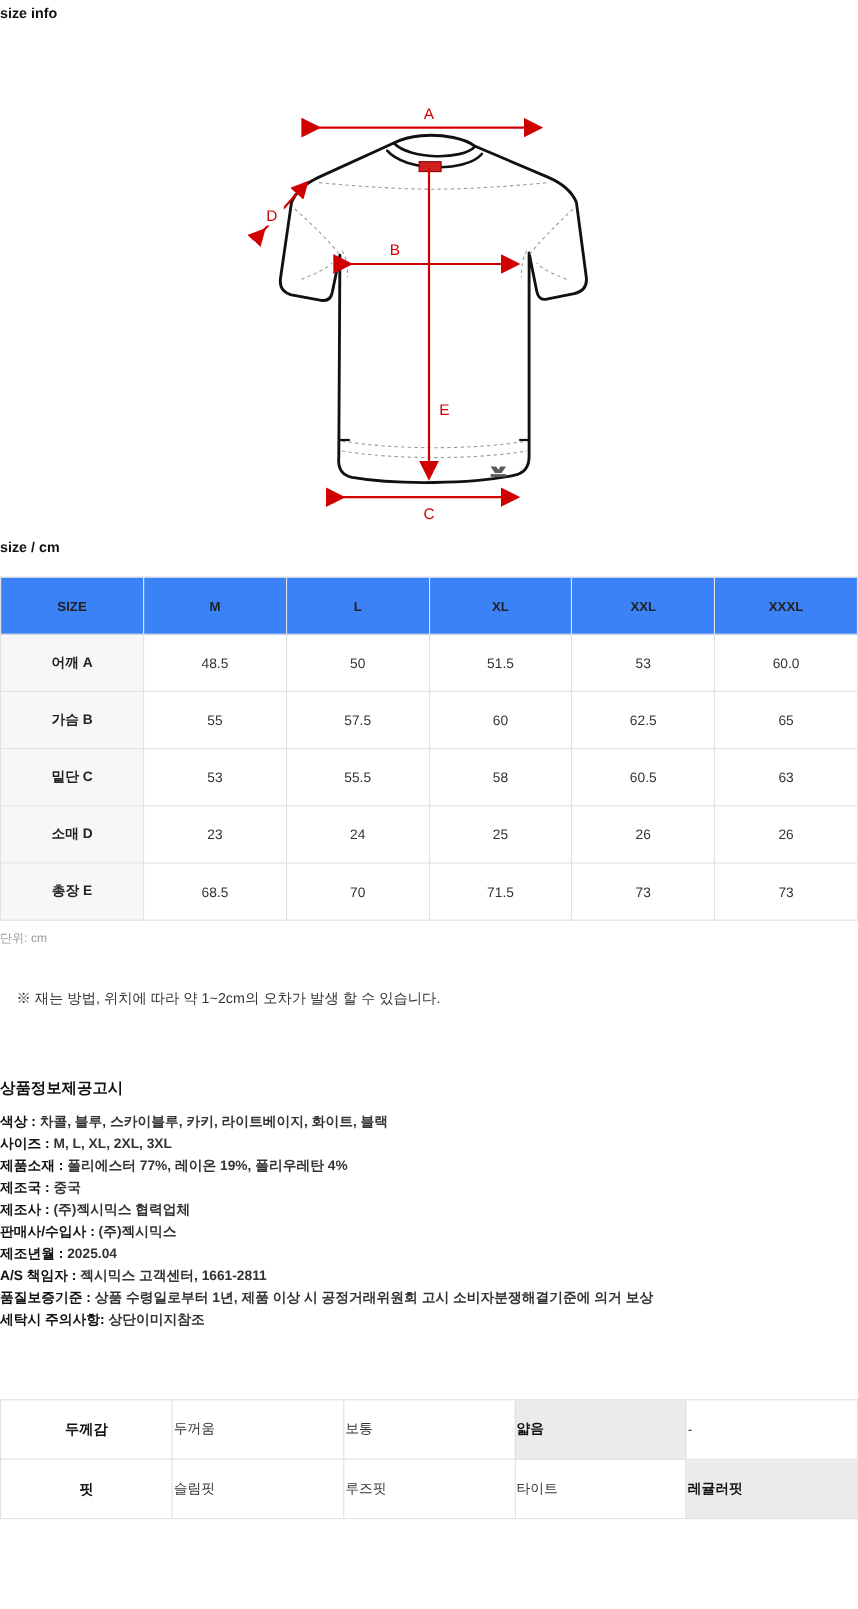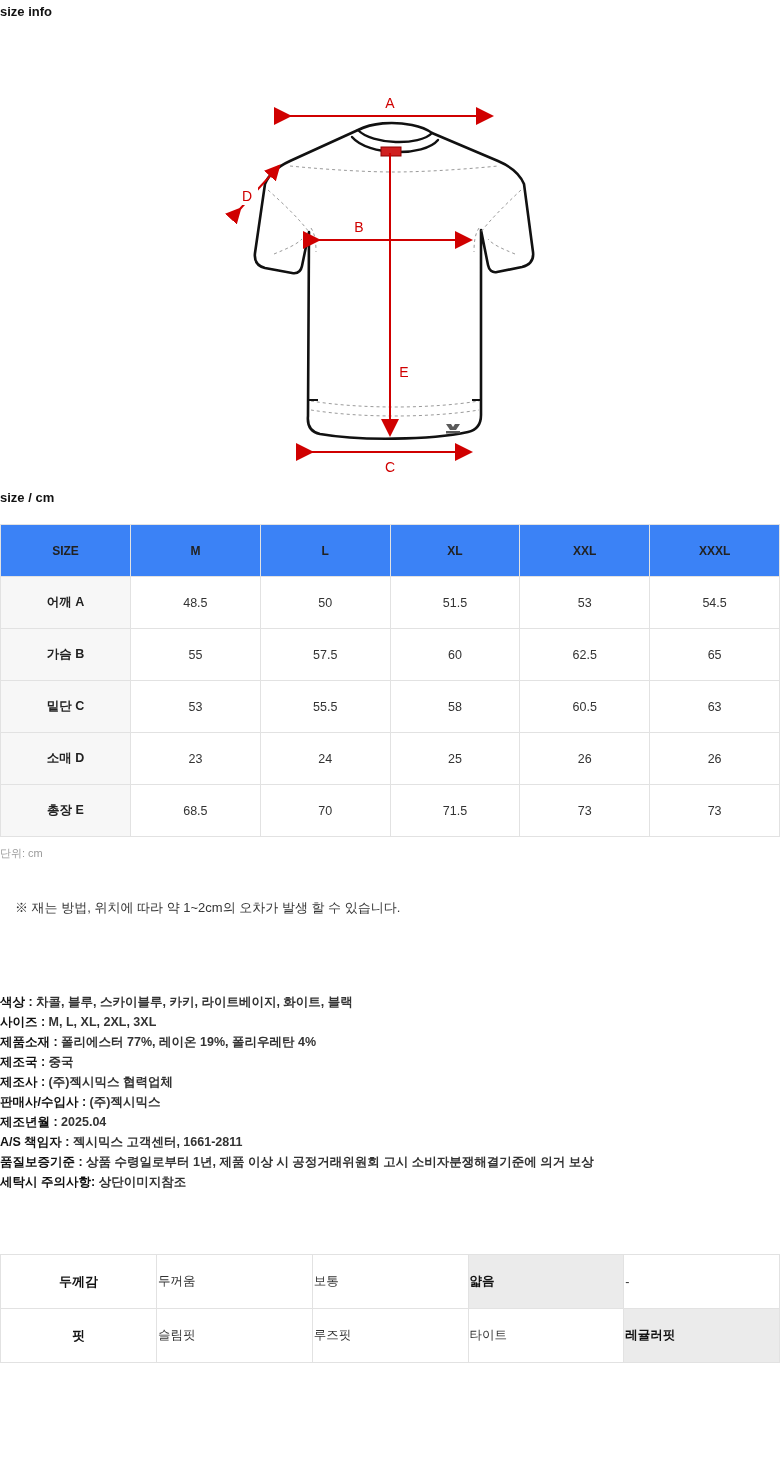--- a/index.html
+++ b/index.html
@@ -283,7 +283,7 @@
         <td>50</td>
         <td>51.5</td>
         <td>53</td>
-        <td>54.5</td>
+        <td>60.0</td>
       </tr>
       <tr>
         <th>가슴 B</th>

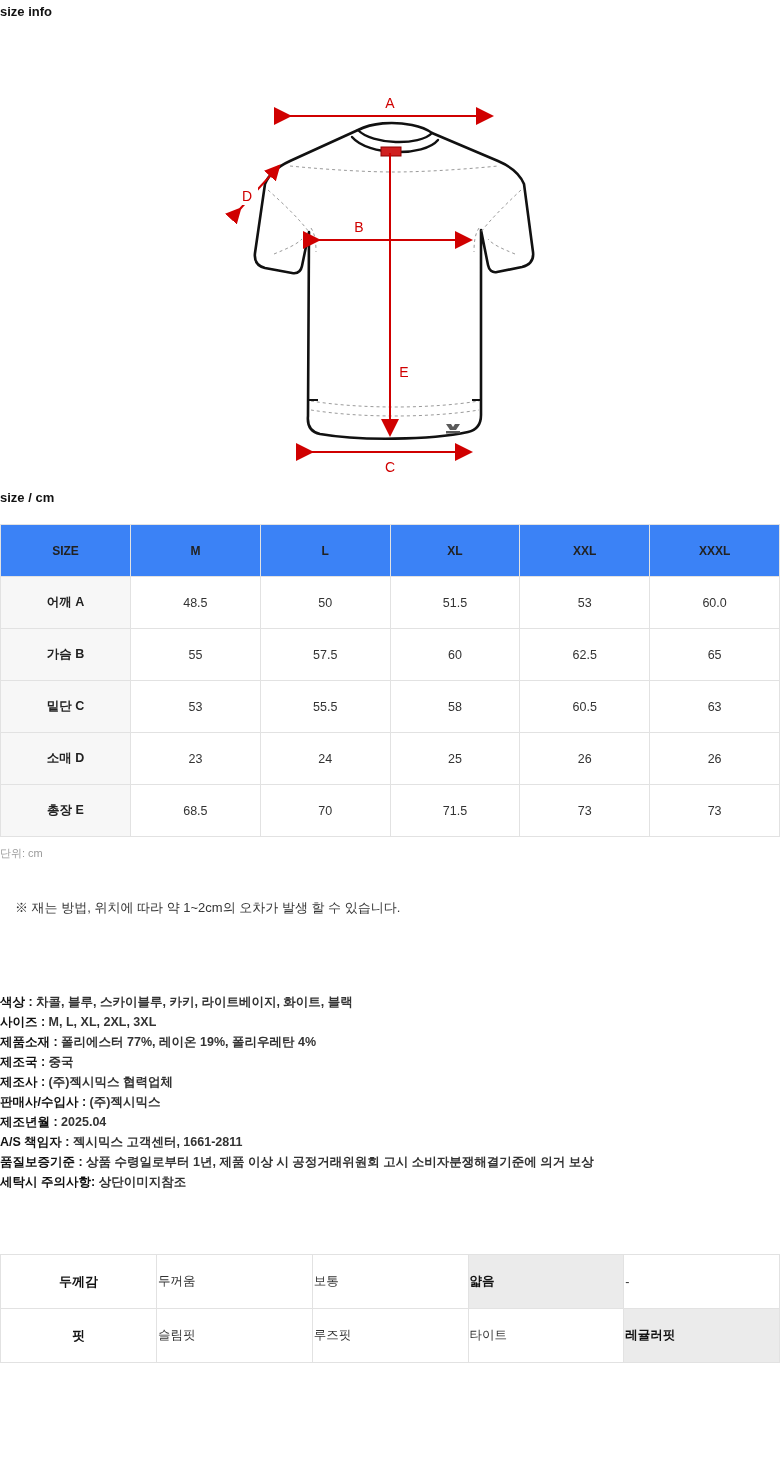--- a/index.html
+++ b/index.html
@@ -327,6 +327,7 @@
 
   <div class="sec-gap-a" style="height:48px"></div>
 
+  <h3 class="h-notice">상품정보제공고시</h3>
   <div style="height:12px"></div>
 
   <ul class="spec-list">

